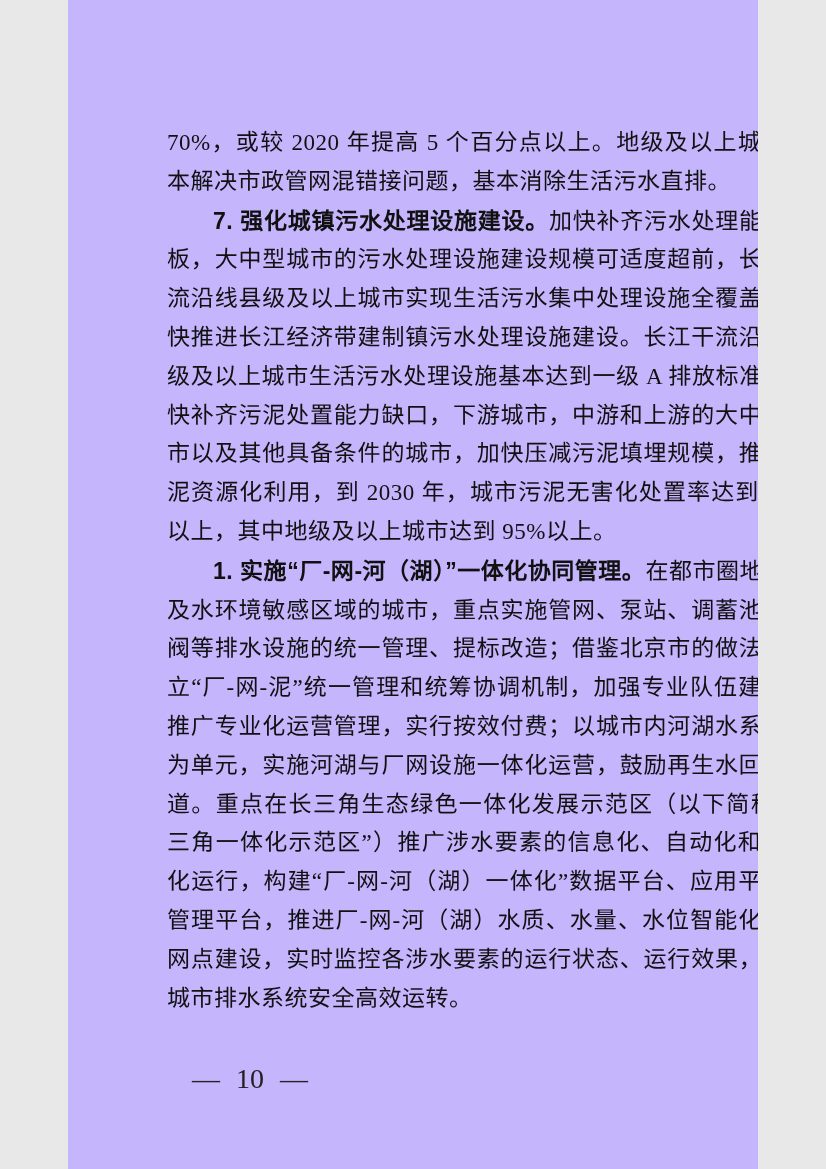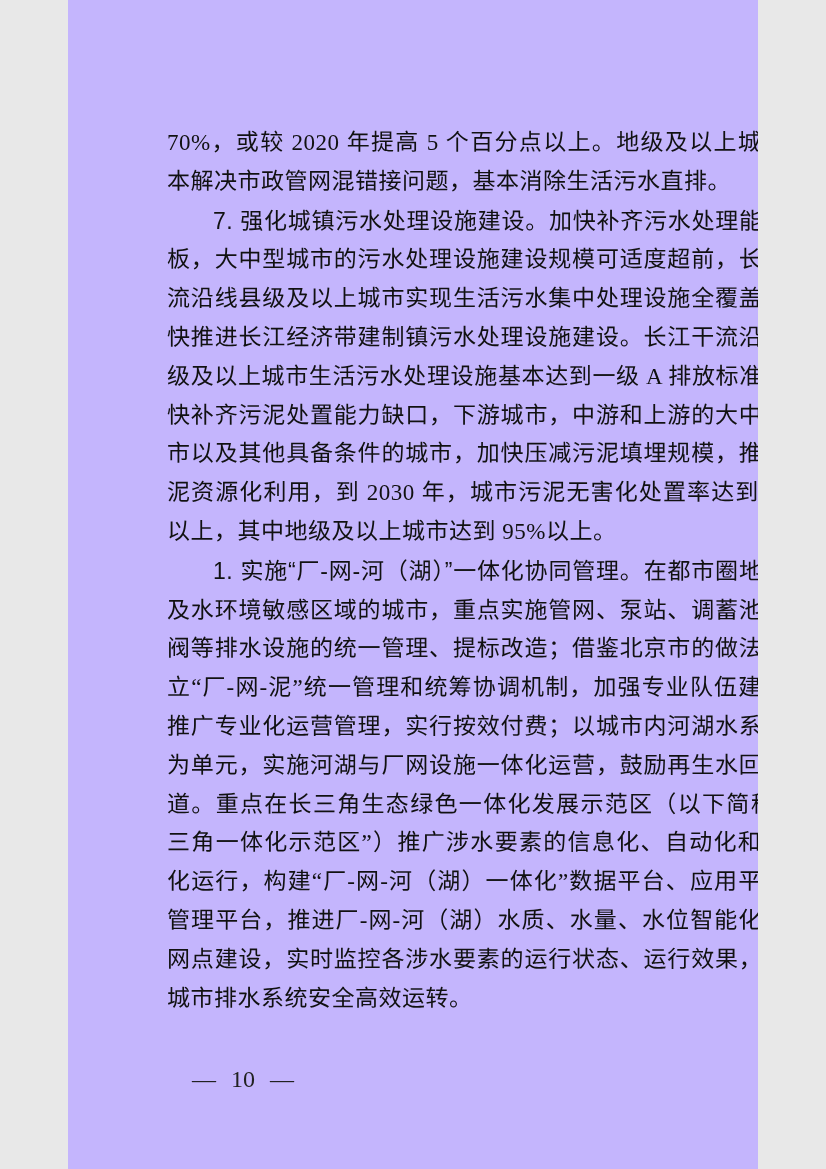--- a/index.html
+++ b/index.html
@@ -37,7 +37,7 @@
   }
   .lead {
     font-family: "Liberation Sans", "DejaVu Sans", sans-serif;
-    font-weight: 400;
+    font-weight: 700;
   }
   .page-footer {
     position: absolute;

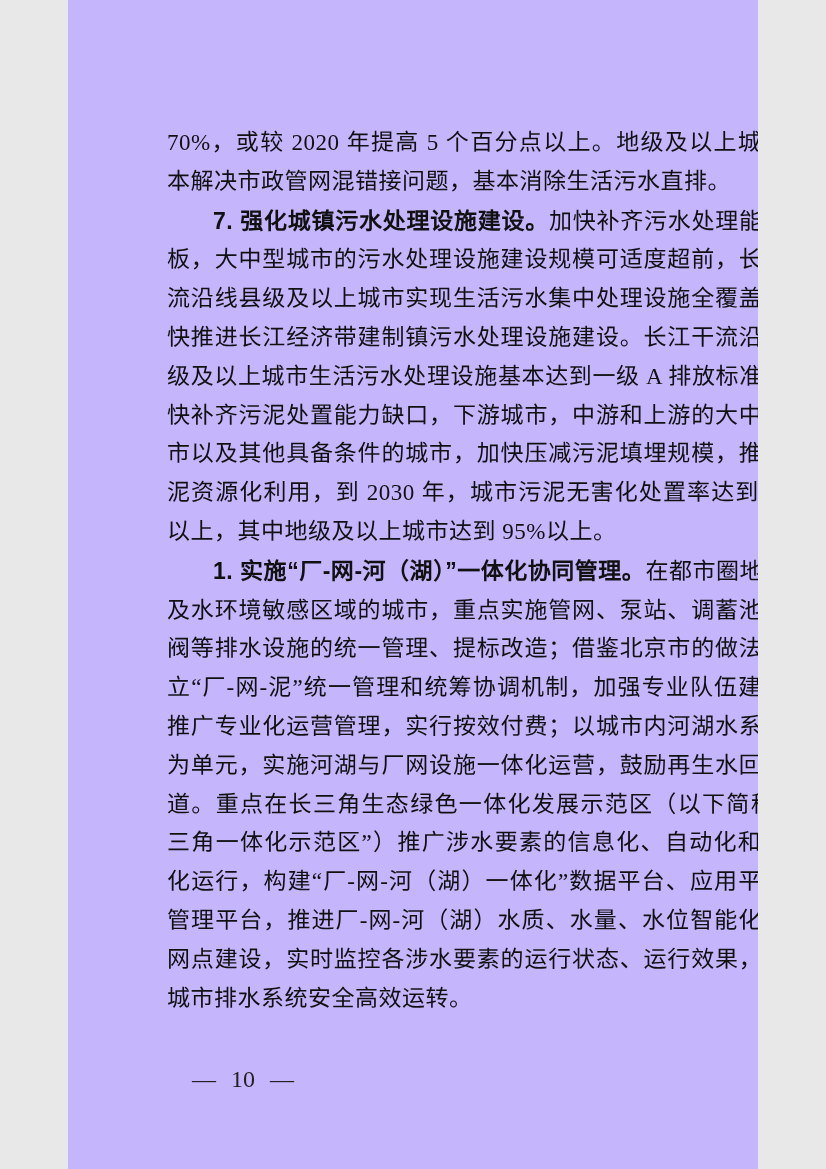--- a/index.html
+++ b/index.html
@@ -43,7 +43,7 @@
     position: absolute;
     left: 124px;
     top: 1064px;
-    font-size: 24px;
+    font-size: 28px;
     line-height: 30px;
     word-spacing: 9px;
     color: #222222;

